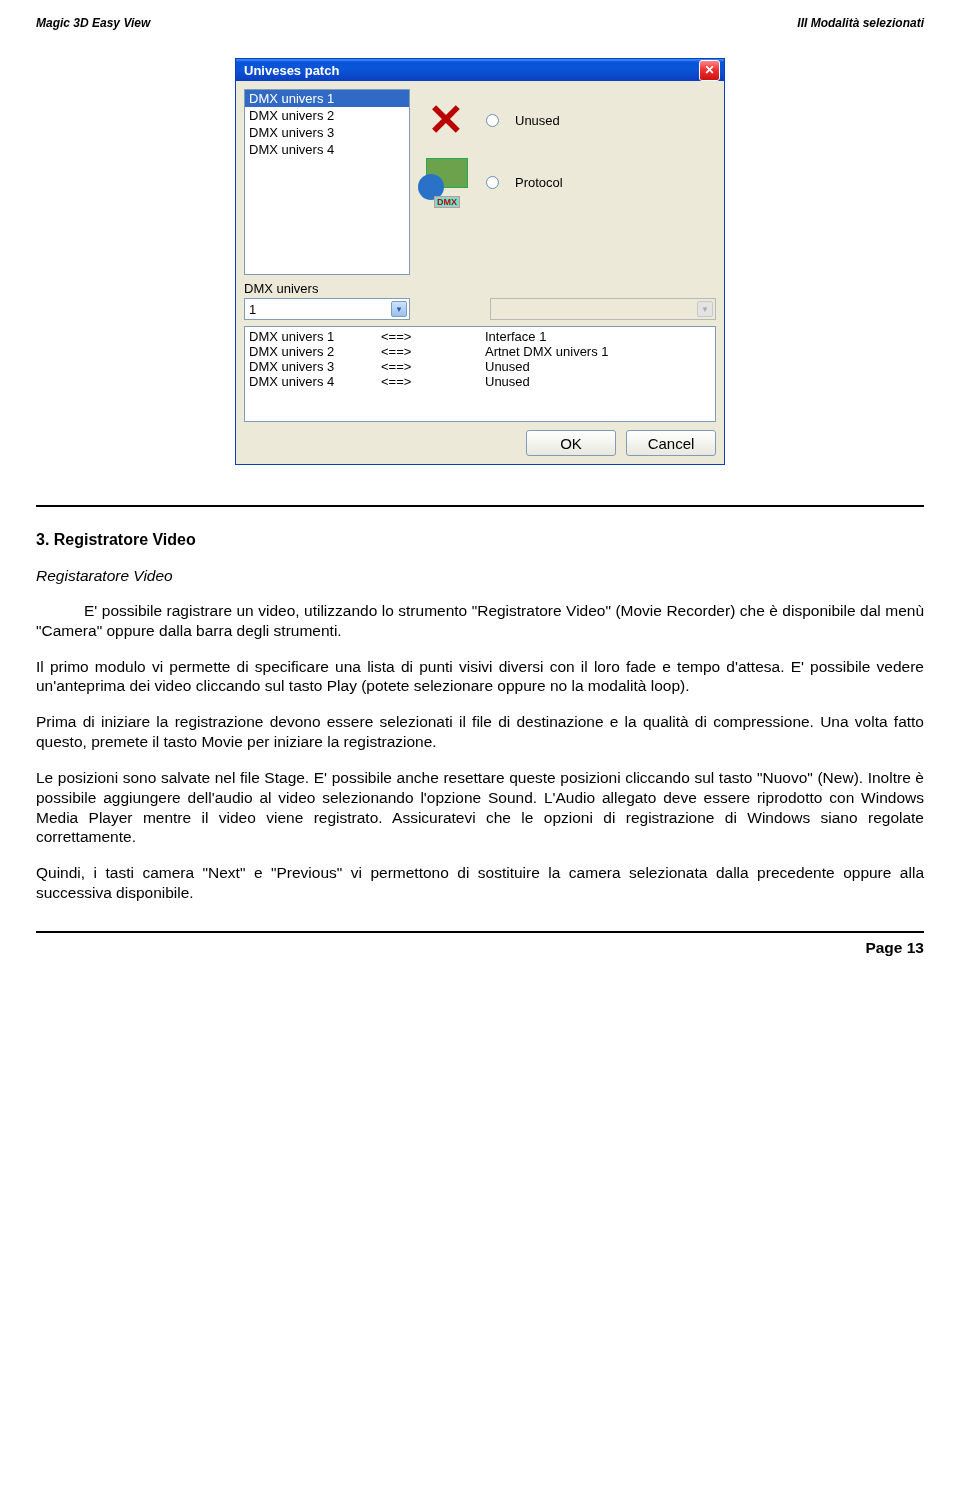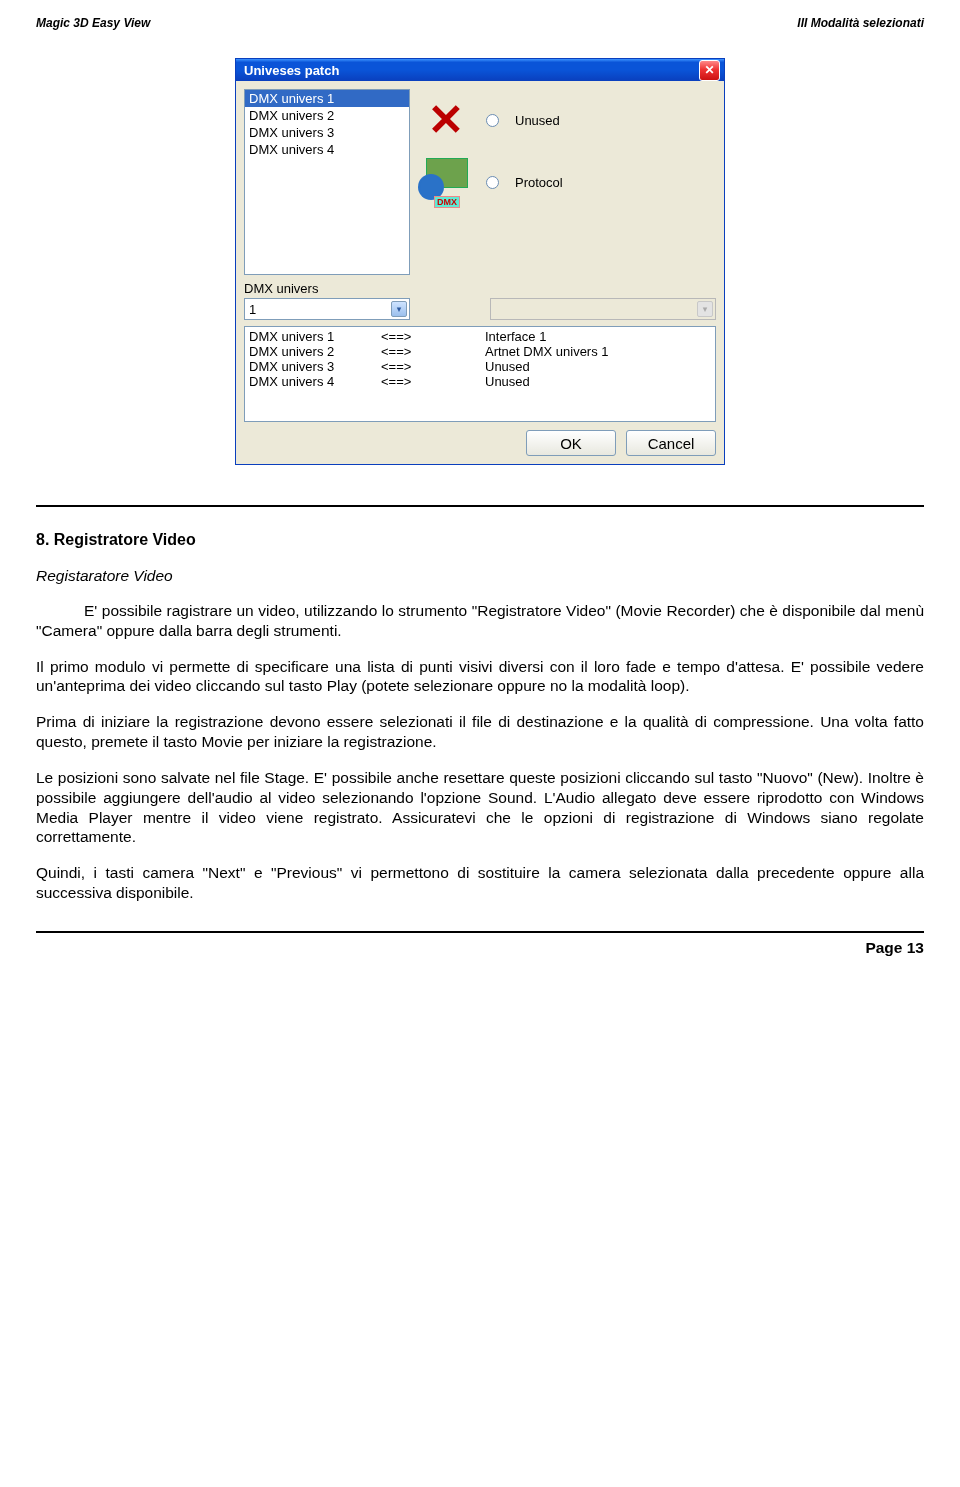--- a/index.html
+++ b/index.html
@@ -216,7 +216,7 @@
 
 <hr class="sep">
 
-<div class="sec-title">8. Registratore Video</div>
+<div class="sec-title">3. Registratore Video</div>
 <div class="subhead">Registaratore Video</div>
 
 <p class="para indent">E' possibile ragistrare un video, utilizzando lo strumento "Registratore Video" (Movie Recorder) che è disponibile dal menù "Camera" oppure dalla barra degli strumenti.</p>

